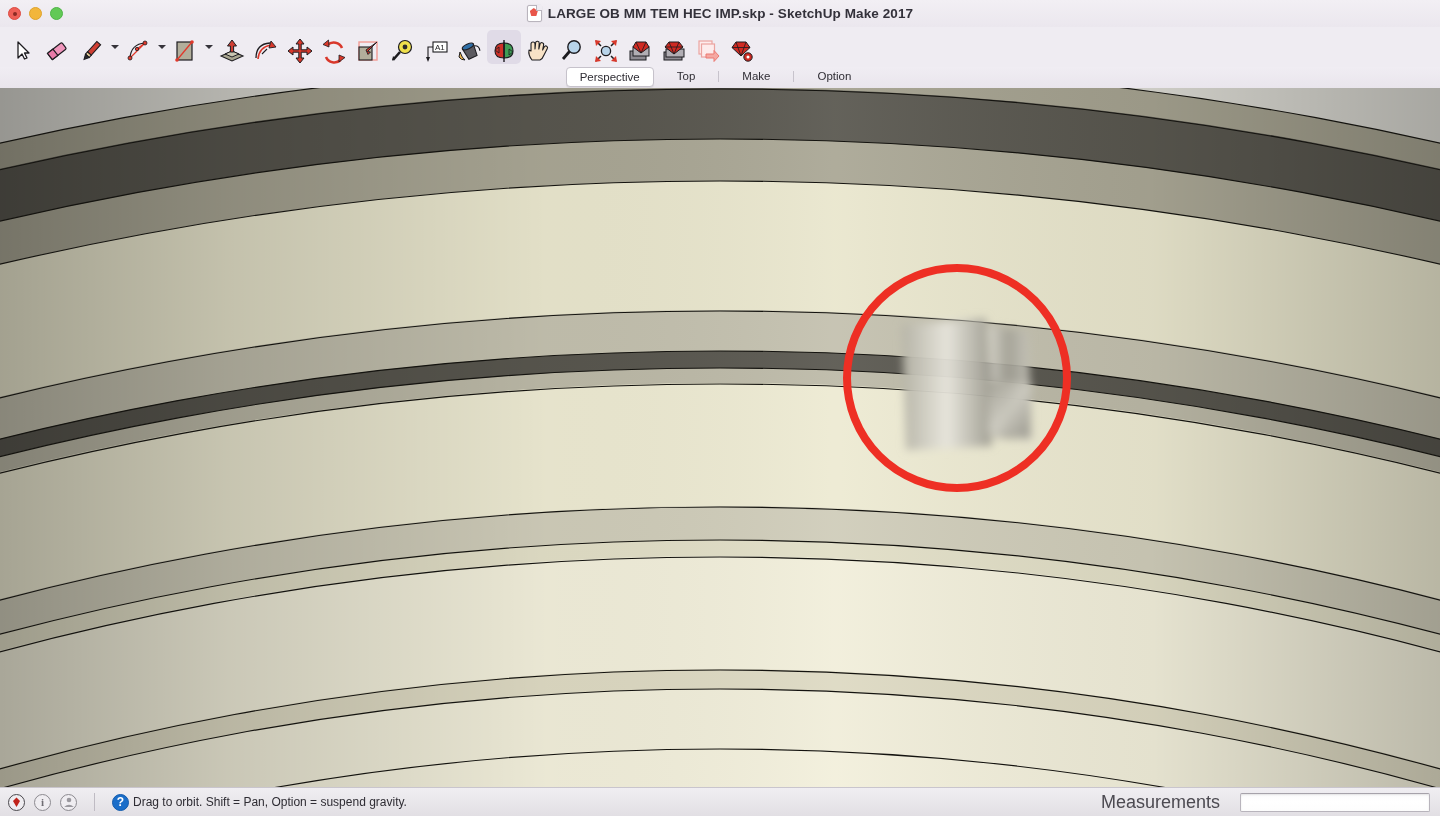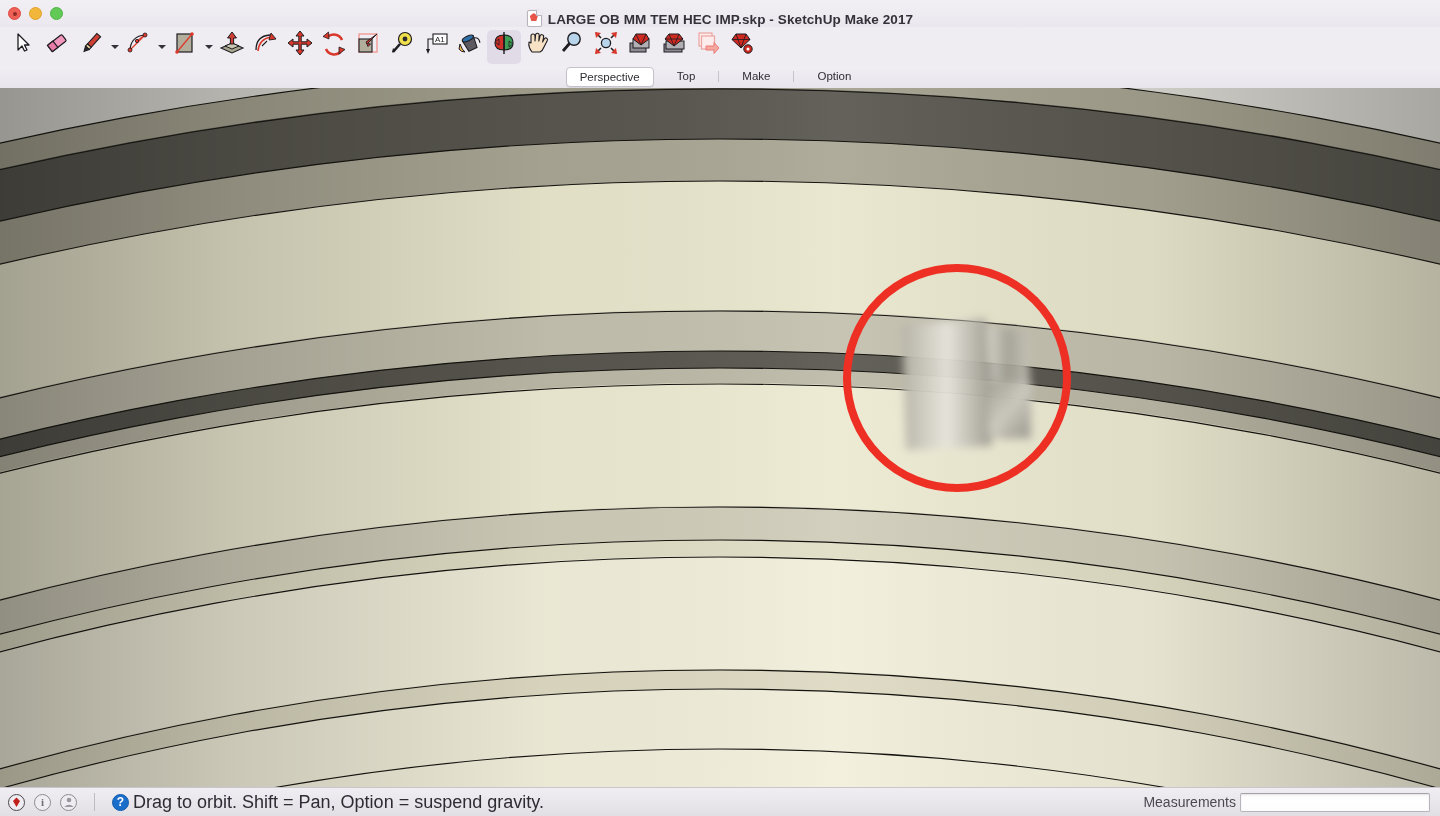--- a/index.html
+++ b/index.html
@@ -32,7 +32,7 @@
   }
   .title-wrap {
     position: absolute; left: 0; top: 0; width: 1440px; height: 27px;
-    display: flex; align-items: flex-end; justify-content: center; gap: 6px;
+    display: flex; align-items: center; justify-content: center; gap: 6px;
   }
   .doc-icon {
     width: 15px; height: 17px; background: #ffffff;

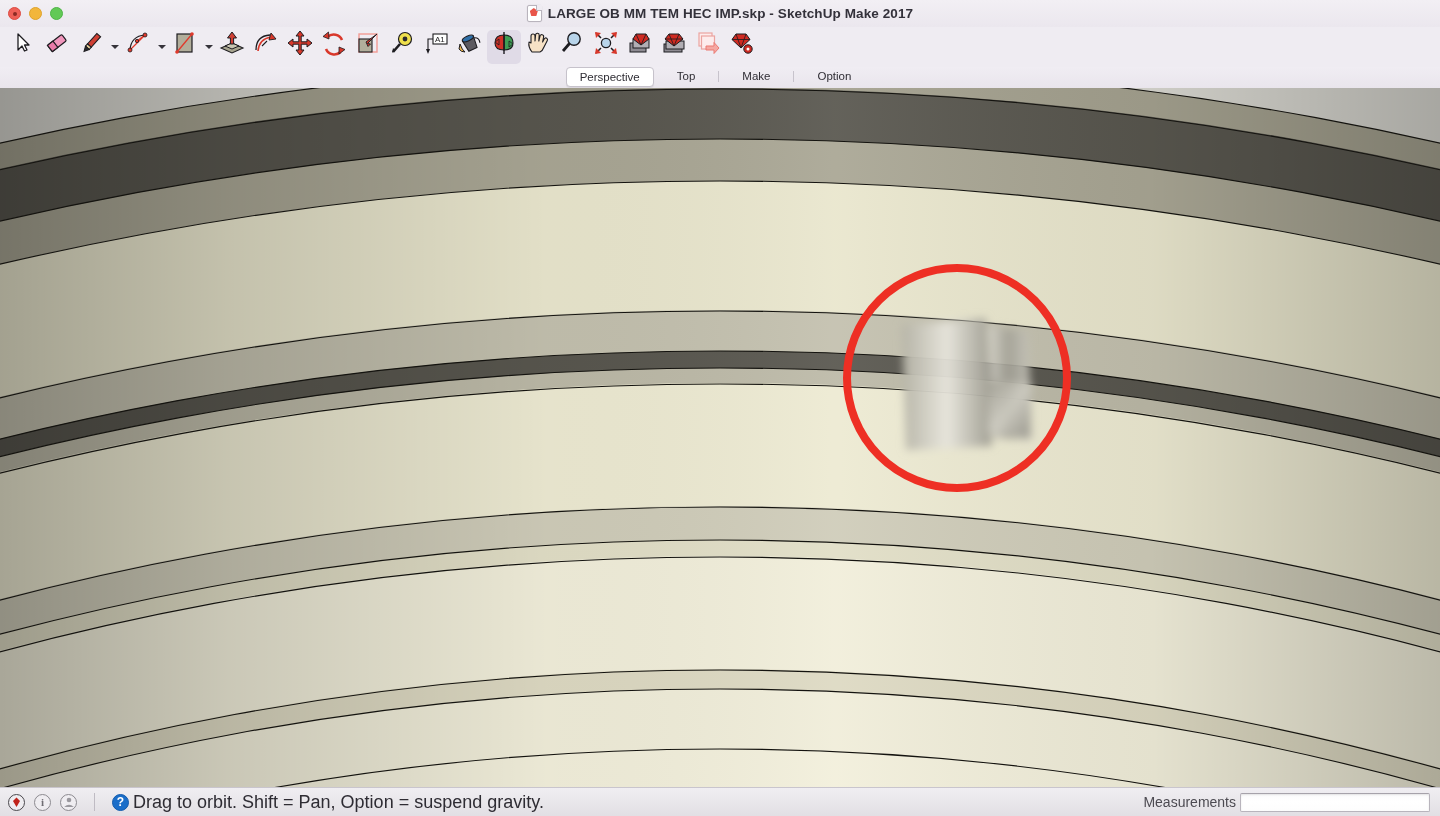--- a/index.html
+++ b/index.html
@@ -61,7 +61,7 @@
   }
   .tool {
     position: relative; width: 34px; height: 34px;
-    display: flex; align-items: flex-start; justify-content: center;
+    display: flex; align-items: flex-end; justify-content: center;
     border-radius: 5px; flex: none;
   }
   .tool.active { background: #e0dbe7; }

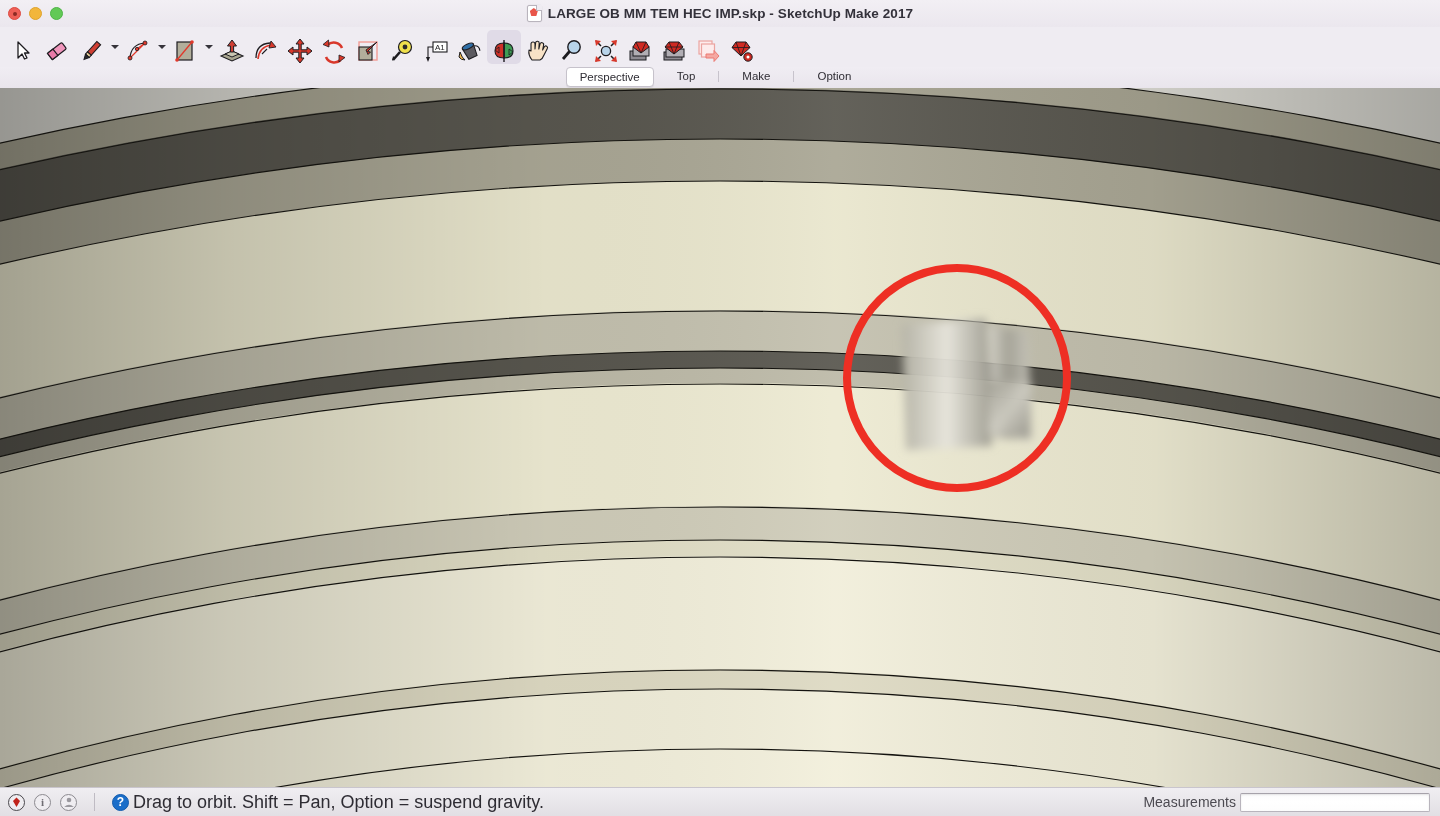--- a/index.html
+++ b/index.html
@@ -126,7 +126,7 @@
   }
   .sb-divider { width:1px; height:18px; background:#bfbbc3; margin: 0 8px; }
   .sb-hint {
-    font-size: 18px; color: #2e2c33; margin-left: 4px; white-space: nowrap;
+    font-size: 12px; color: #2e2c33; margin-left: 4px; white-space: nowrap;
   }
   .sb-spacer { flex: 1; }
   .meas-label {

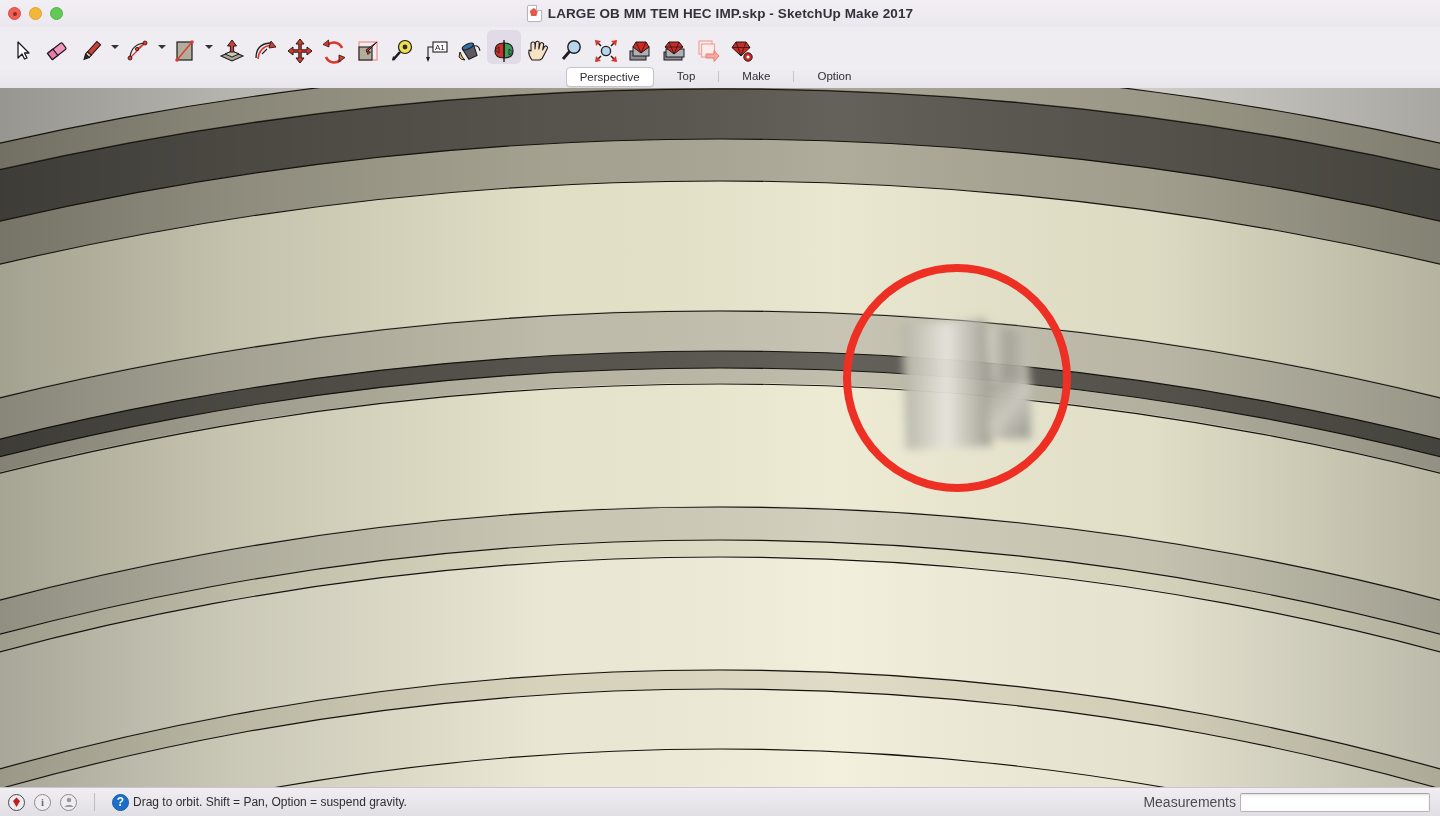--- a/index.html
+++ b/index.html
@@ -130,7 +130,7 @@
   }
   .sb-spacer { flex: 1; }
   .meas-label {
-    font-size: 14px; color: #4c4a51; margin-right: 4px; white-space: nowrap;
+    font-size: 18px; color: #4c4a51; margin-right: 20px; white-space: nowrap;
   }
   .meas-box {
     width: 190px; height: 19px; margin-right: 10px;

